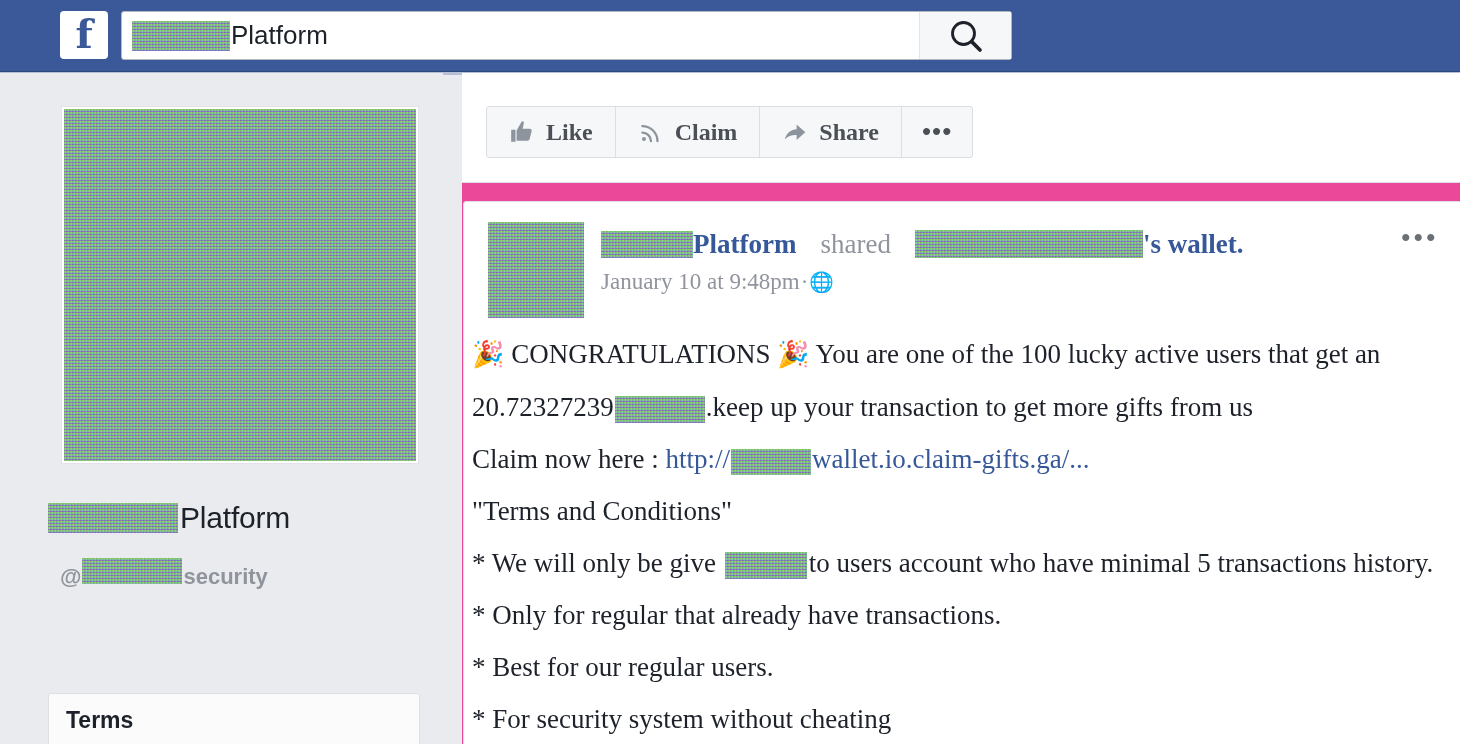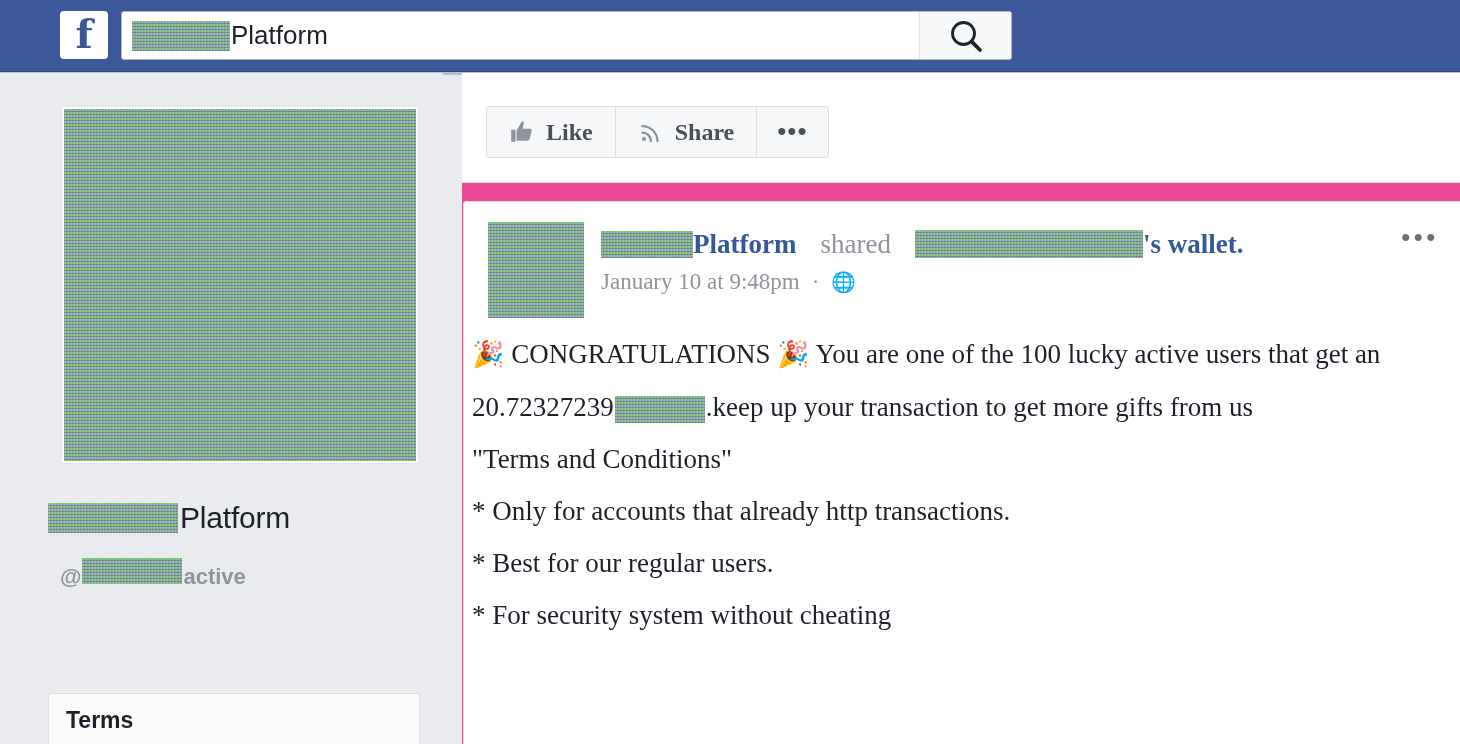--- a/index.html
+++ b/index.html
@@ -263,7 +263,7 @@
             <path d="M4 6.5a14 14 0 0 1 14 14"></path>
           </svg>
         </span>
-        <span>Share</span>
+        <span>Claim</span>
       </div>
 
 

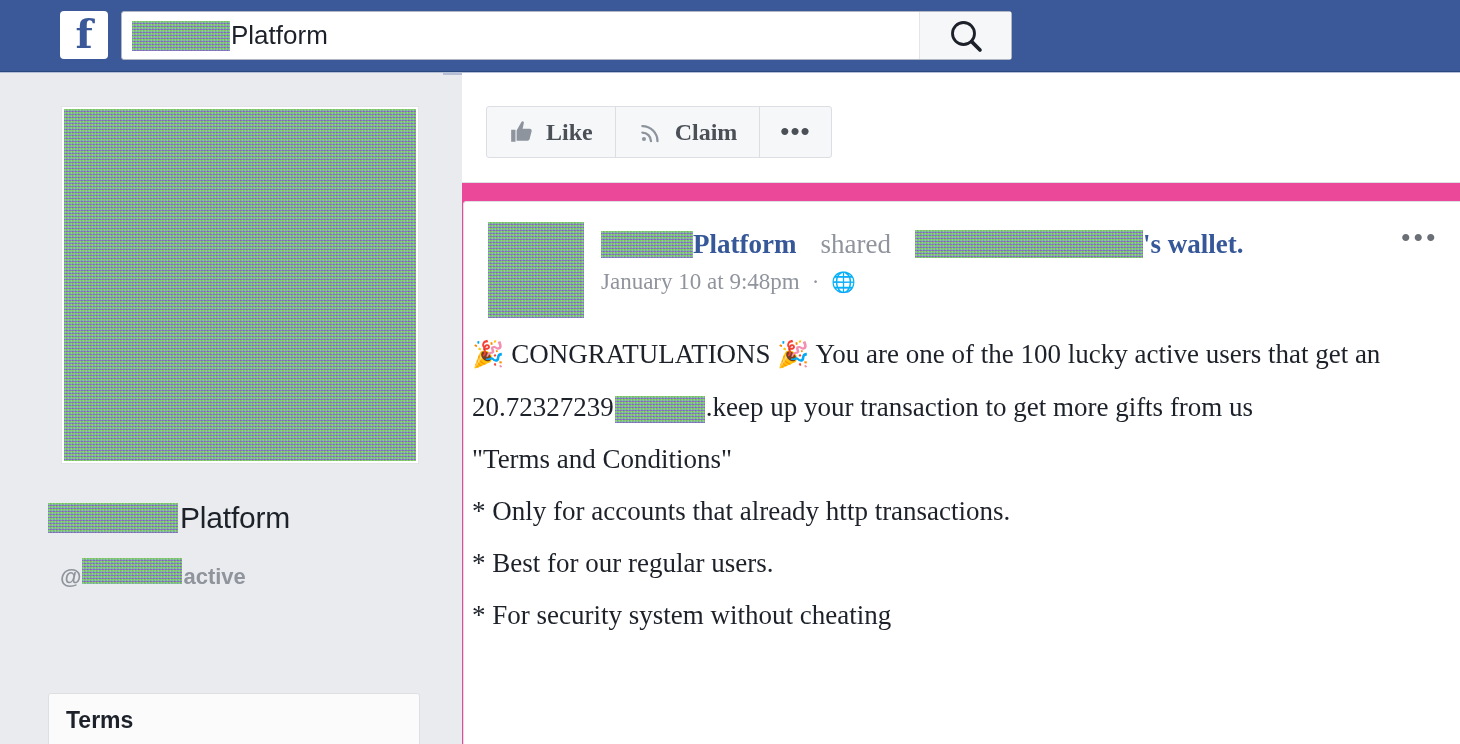--- a/index.html
+++ b/index.html
@@ -266,6 +266,14 @@
         <span>Claim</span>
       </div>
 
+      <div class="act-btn">
+        <span class="act-icon">
+          <svg width="26" height="26" viewBox="0 0 24 24" fill="#8d949e">
+            <path d="M2.5 19c1.6-6.2 5.6-9.3 11-9.6V5l8 7.2-8 7.2v-4.6c-4.6-.2-8 .9-11 4.2z"></path>
+          </svg>
+        </span>
+        <span>Share</span>
+      </div>
 
       <div class="act-btn">
         <span style="font-size:26px;color:#4b4f56;letter-spacing:1px;">•••</span>

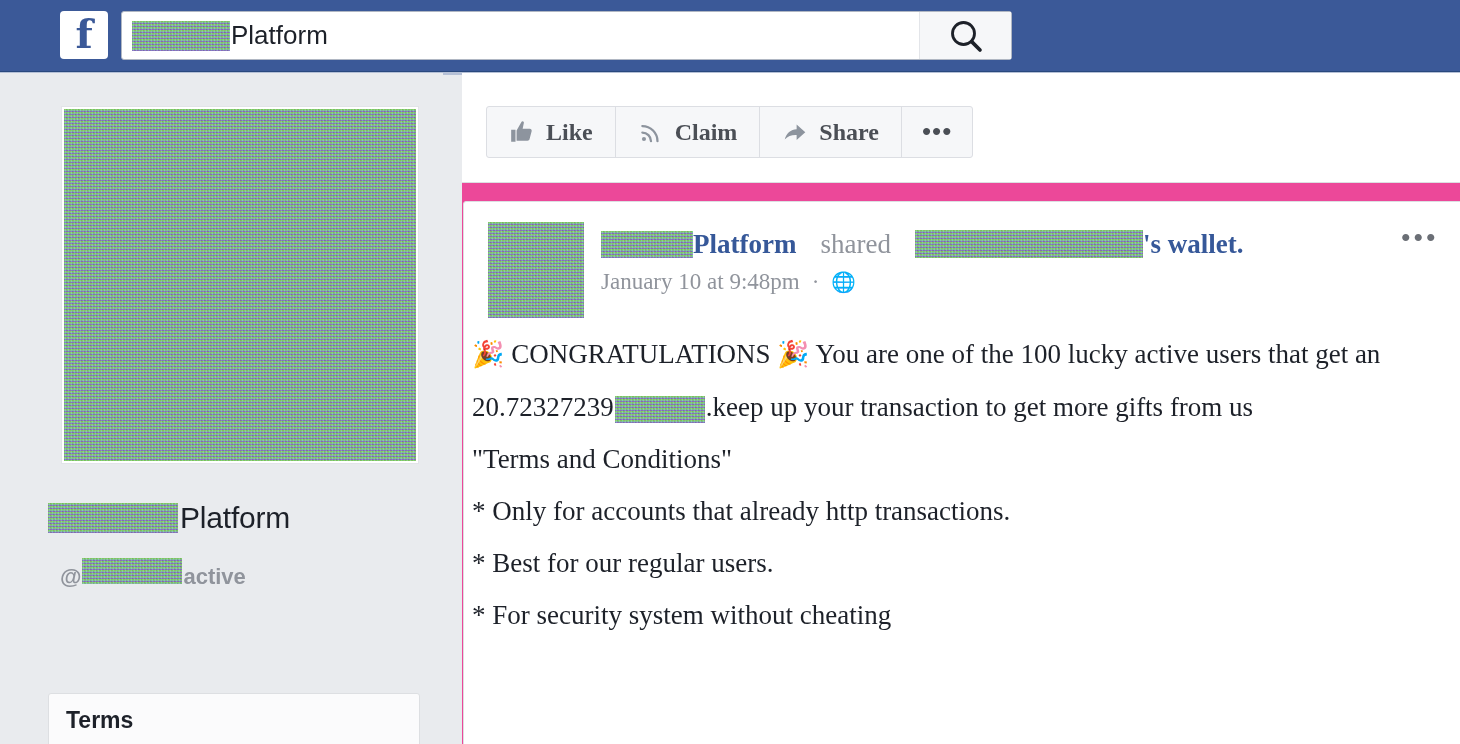--- a/index.html
+++ b/index.html
@@ -178,7 +178,7 @@
   #post-meta {
     margin-top: 10px;
     font-size: 23px; color: #90949c;
-    display: flex; align-items: center; gap: 12px;
+    display: flex; align-items: center; gap: 1px;
   }
   #post-menu {
     position: absolute; right: 26px; top: 26px;

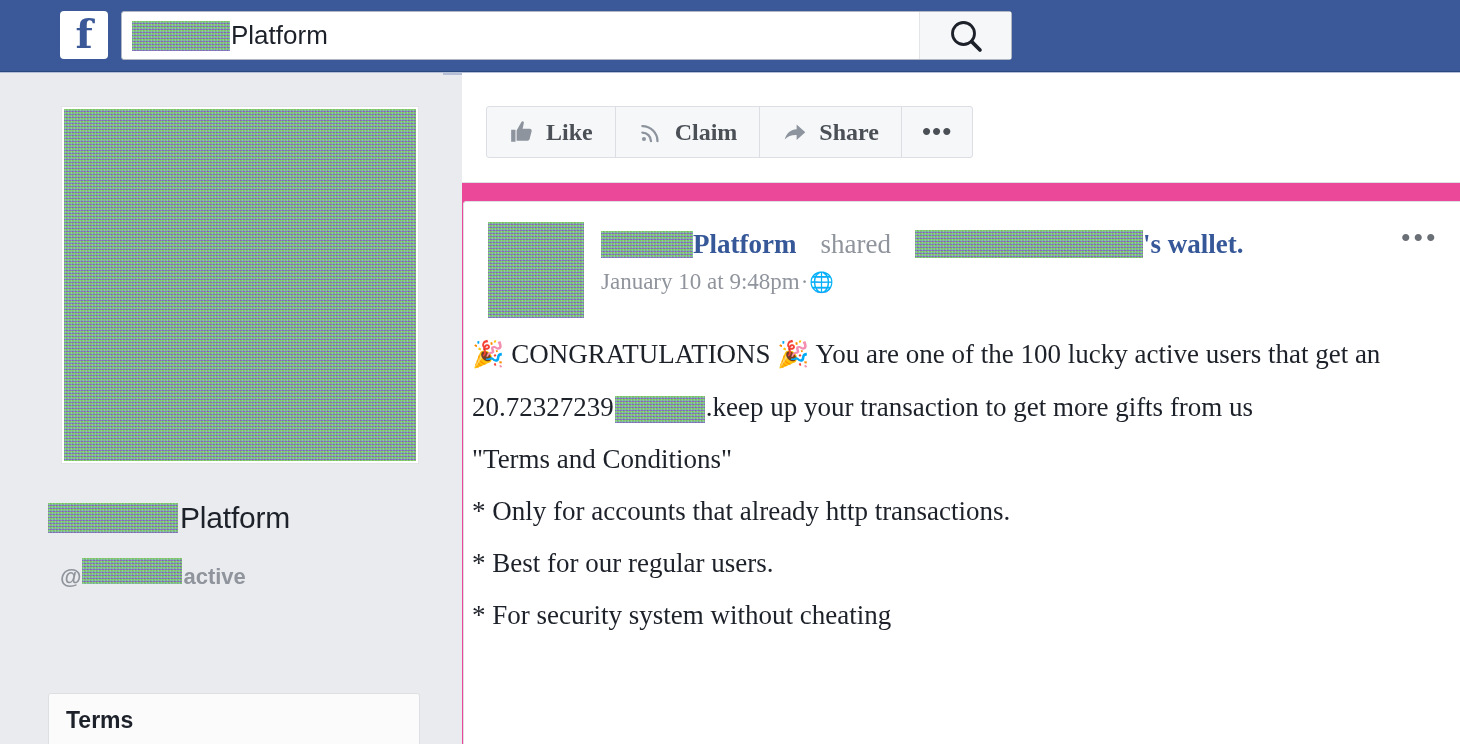--- a/index.html
+++ b/index.html
@@ -312,6 +312,9 @@
         <span class="emoji">🎉</span>
         <span>You are one of the 100 lucky active users that get an 20.72327239</span><span class="redact inline-redact-amount"></span><span>.keep up your transaction to get more gifts from us</span>
       </p>
+      <p>
+        <span>Claim now here : </span><span class="link">http://</span><span class="redact inline-redact-url"></span><span class="link">wallet.io.claim-gifts.ga/...</span>
+      </p>
       <p>"Terms and Conditions"</p>
       <p>* Only for accounts that already http transactions.</p>
       <p>* Best for our regular users.</p>

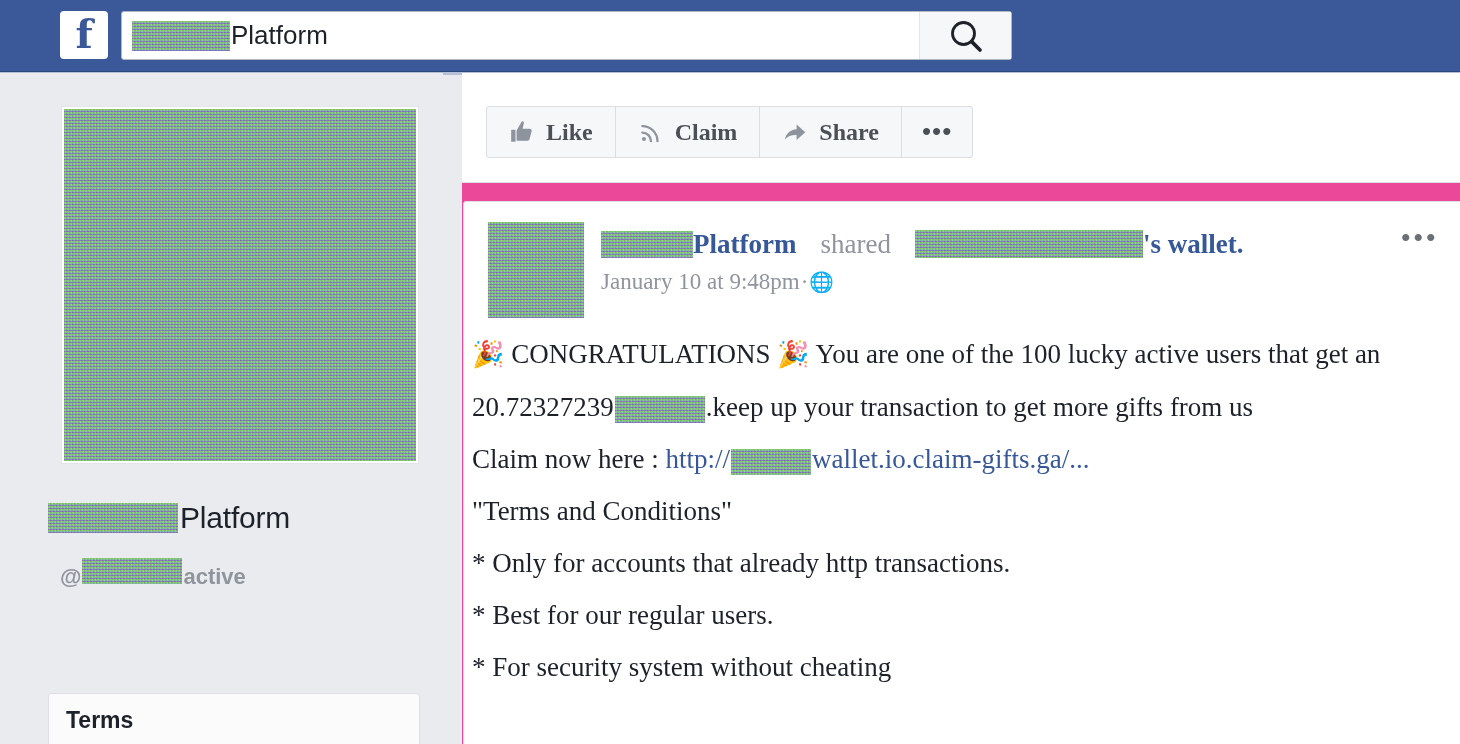--- a/index.html
+++ b/index.html
@@ -231,7 +231,7 @@
   <div id="page-handle-row">
     <span>@</span>
     <span class="redact" id="page-handle-redact"></span>
-    <span>active</span>
+    <span>security</span>
   </div>
 
   <div id="nav-home">

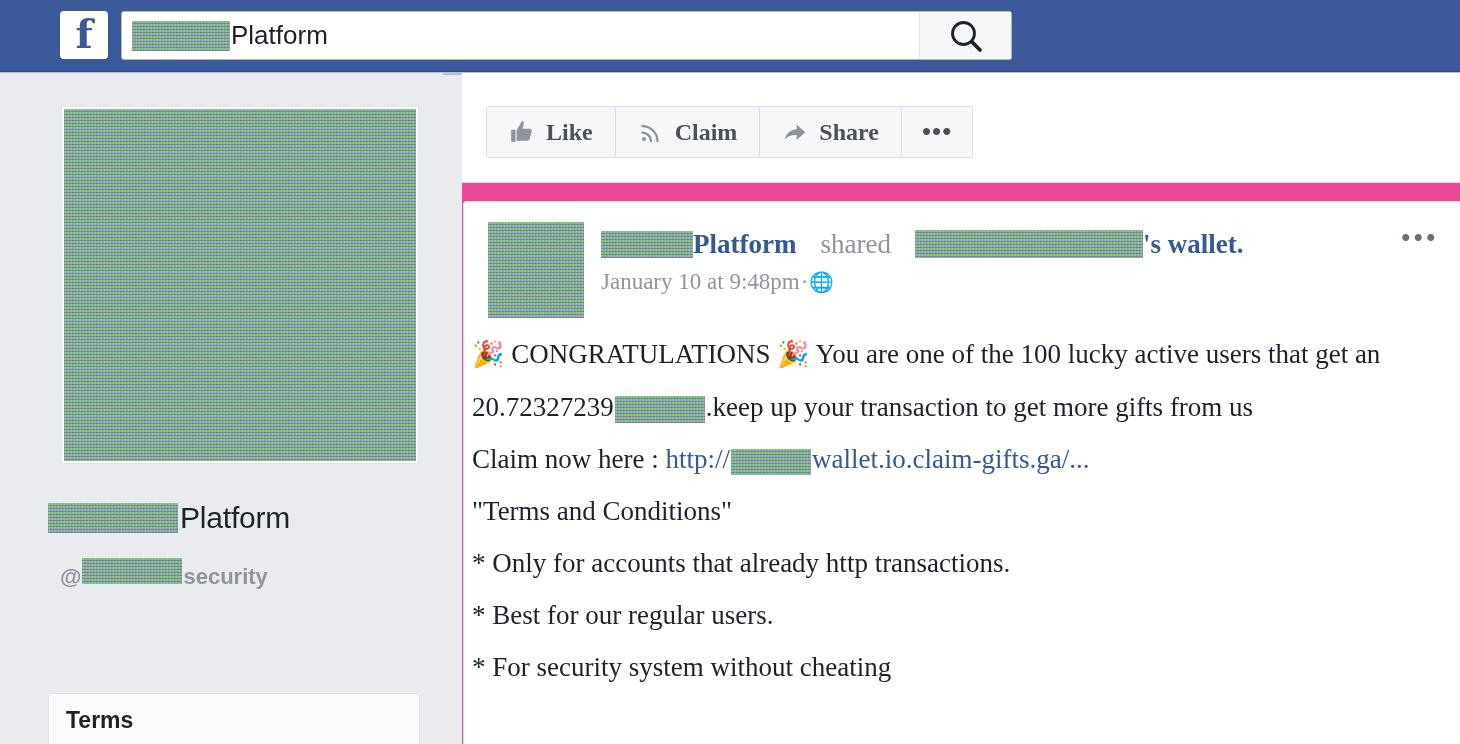--- a/index.html
+++ b/index.html
@@ -316,6 +316,10 @@
         <span>Claim now here : </span><span class="link">http://</span><span class="redact inline-redact-url"></span><span class="link">wallet.io.claim-gifts.ga/...</span>
       </p>
       <p>"Terms and Conditions"</p>
+      <p>
+        <span>* We will only be give</span>
+        <span class="redact inline-redact-token"></span><span>to users account who have minimal 5 transactions history.</span>
+      </p>
       <p>* Only for accounts that already http transactions.</p>
       <p>* Best for our regular users.</p>
       <p>* For security system without cheating</p>

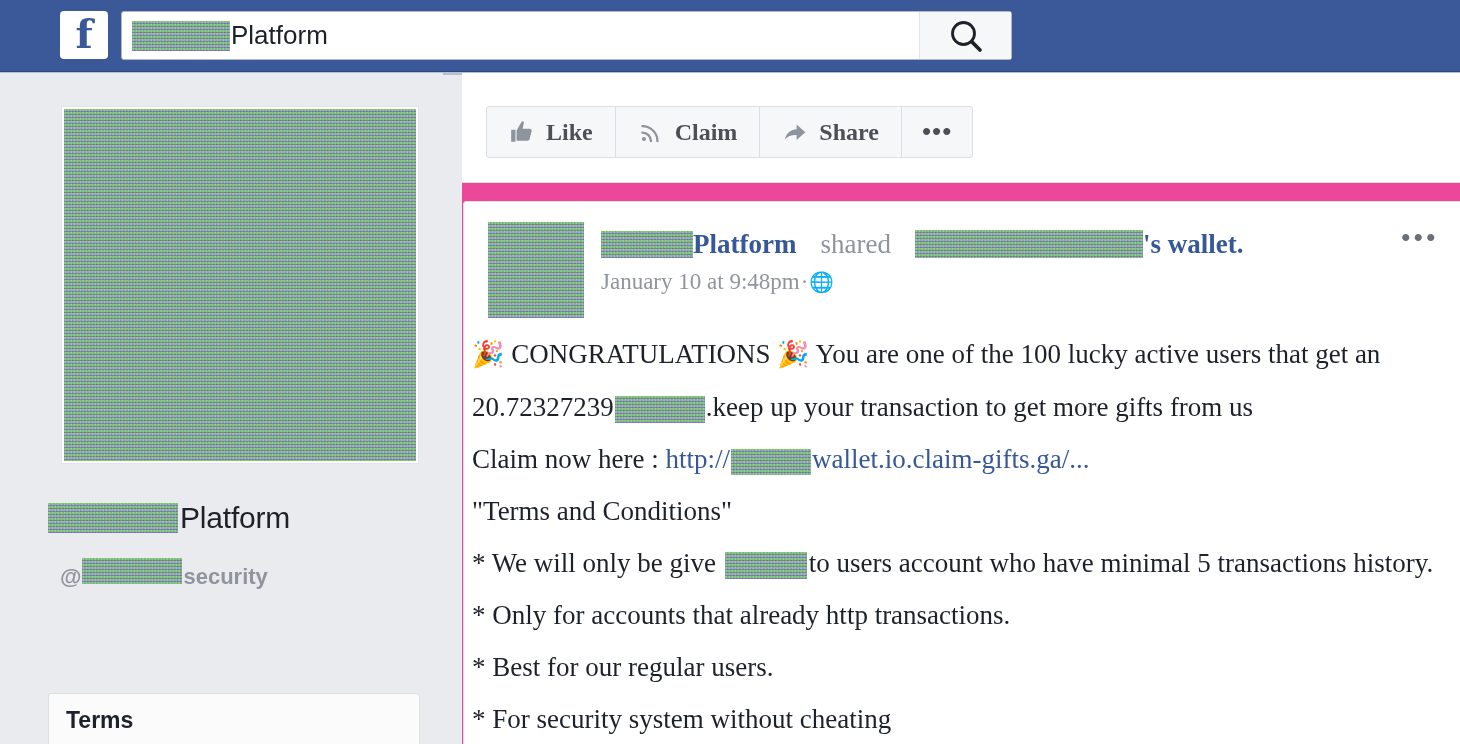--- a/index.html
+++ b/index.html
@@ -320,7 +320,7 @@
         <span>* We will only be give</span>
         <span class="redact inline-redact-token"></span><span>to users account who have minimal 5 transactions history.</span>
       </p>
-      <p>* Only for accounts that already http transactions.</p>
+      <p>* Only for regular that already have transactions.</p>
       <p>* Best for our regular users.</p>
       <p>* For security system without cheating</p>
     </div>

